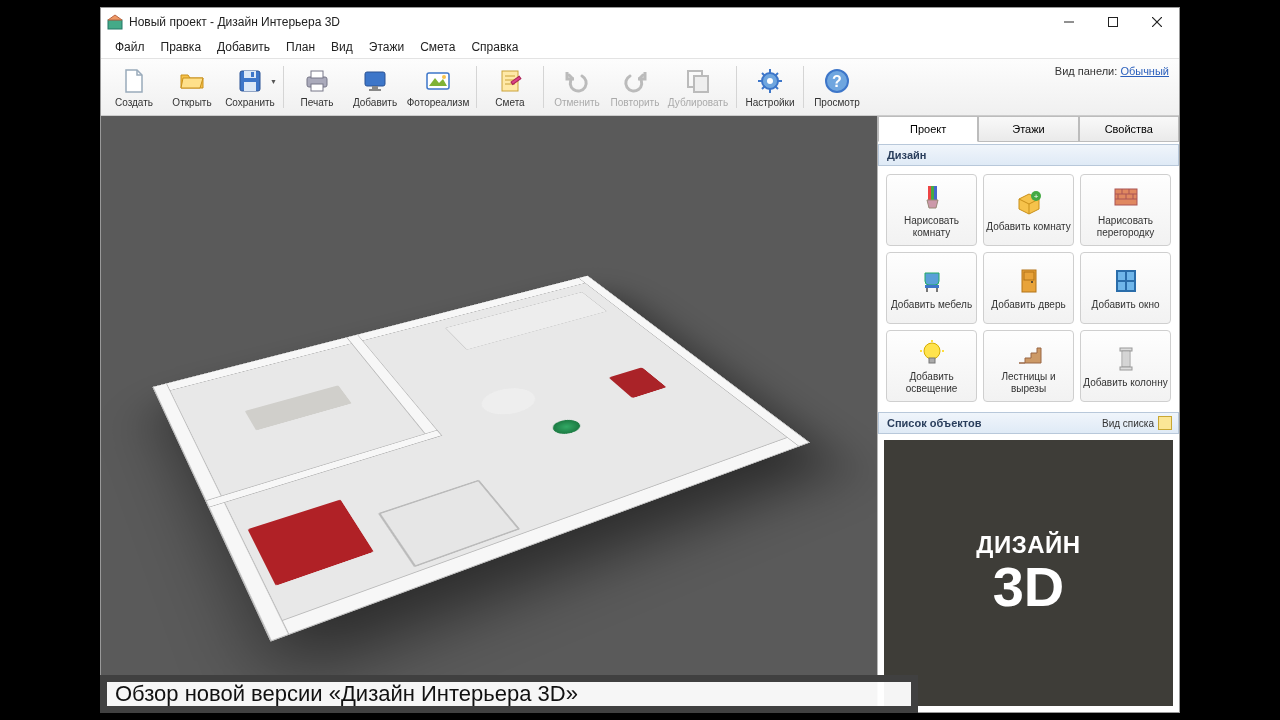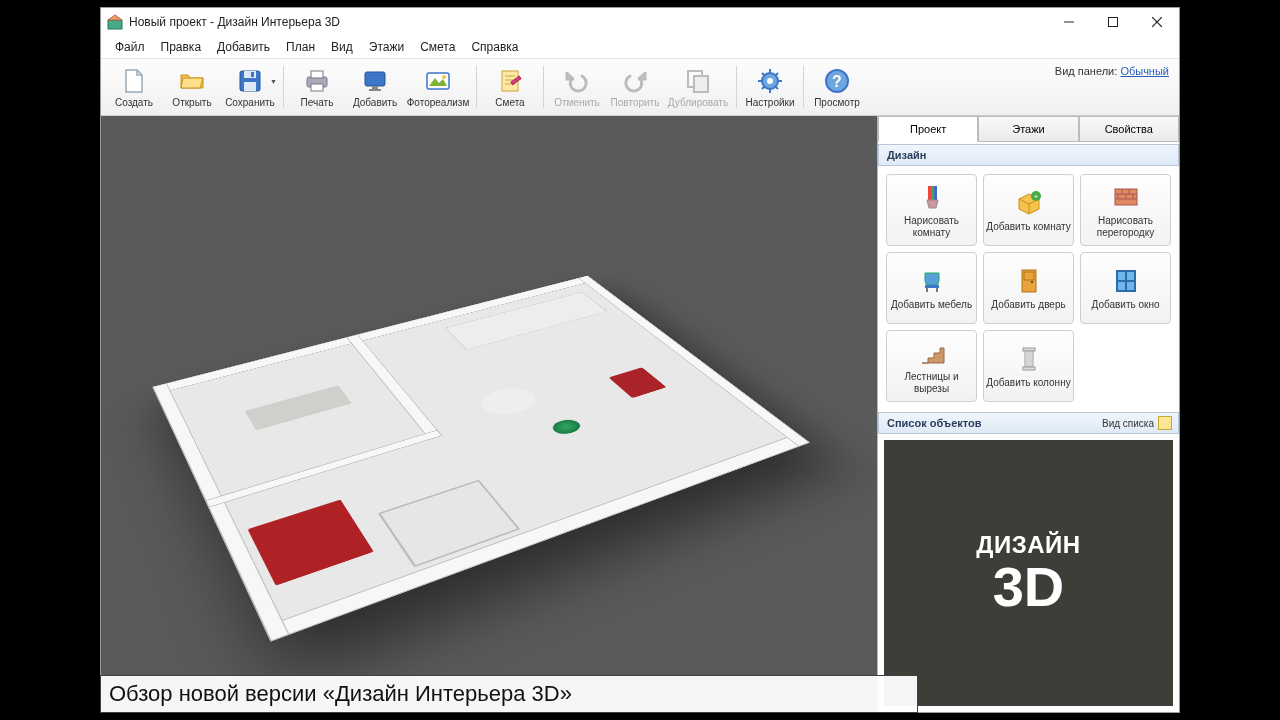--- a/index.html
+++ b/index.html
@@ -351,6 +351,20 @@
         <div class="design-btn">
           <span class="design-ico">
               <svg width="28" height="28" viewBox="0 0 28 28">
+                <circle cx="14" cy="12" r="8" fill="#ffe34d" stroke="#d6ac00"></circle>
+                <rect x="11" y="19" width="6" height="5" fill="#aaa" stroke="#777"></rect>
+                <g stroke="#ffd400" stroke-width="1.5">
+                  <line x1="14" y1="1" x2="14" y2="3"></line>
+                  <line x1="24" y1="12" x2="26" y2="12"></line>
+                  <line x1="2" y1="12" x2="4" y2="12"></line>
+                </g>
+              </svg>
+            </span>
+          <span>Добавить освещение</span>
+        </div>
+        <div class="design-btn">
+          <span class="design-ico">
+              <svg width="28" height="28" viewBox="0 0 28 28">
                 <path d="M4 24h6v-5h6v-5h6v-5h4v15H4z" fill="#c96" stroke="#964"></path>
               </svg>
             </span>

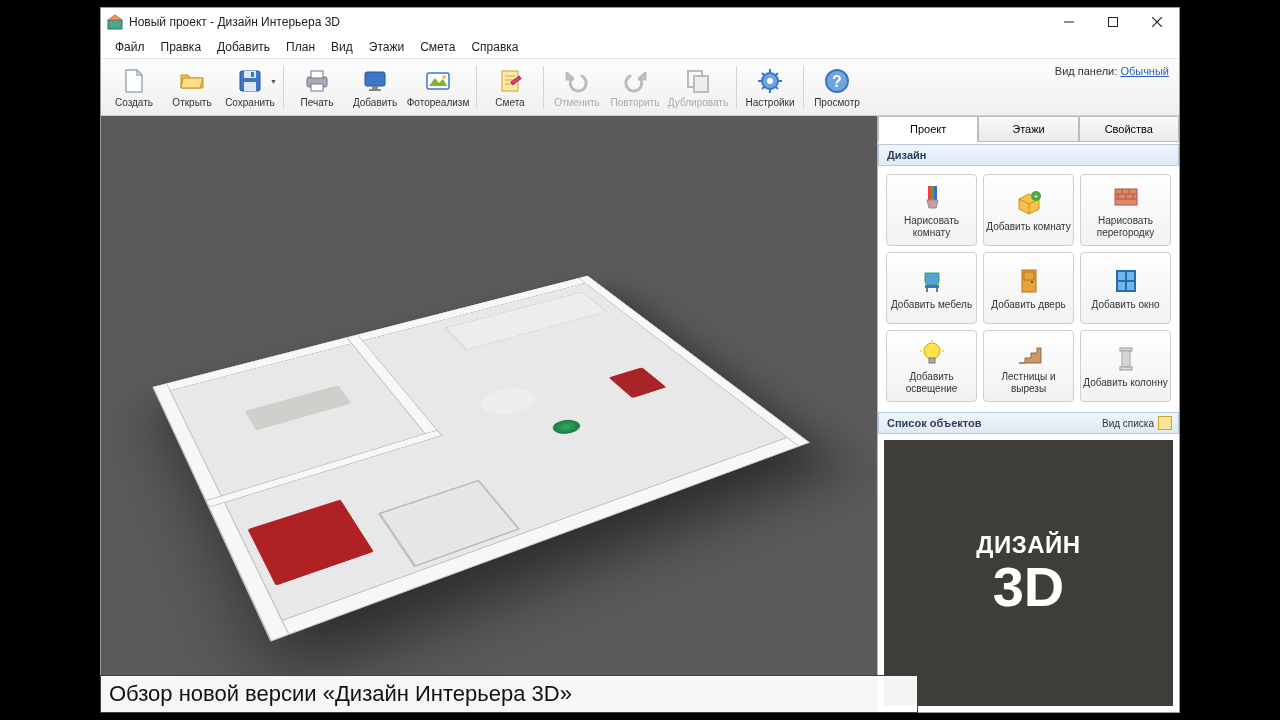--- a/index.html
+++ b/index.html
@@ -58,7 +58,7 @@
 .logo-box .l1 { font-size: 24px; font-weight: bold; letter-spacing: 0.5px;}
 .logo-box .l2 { font-size: 24px; font-weight: bold;}
 .logo-box .l3 { font-size: 56px; font-weight: 700; line-height:1;}
-.caption { position:absolute; left:100px; bottom:7px; height:38px; width:818px; background:rgba(255,255,255,.95); border:1px solid #404040; display:flex; align-items:center; padding:0 8px; font-size:22px; color:#111;}
+.caption { position:absolute; left:100px; bottom:7px; height:38px; width:818px; background:rgba(255,255,255,.95); border:7px solid #404040; display:flex; align-items:center; padding:0 8px; font-size:22px; color:#111;}
 </style>
 </head>
 <body>

